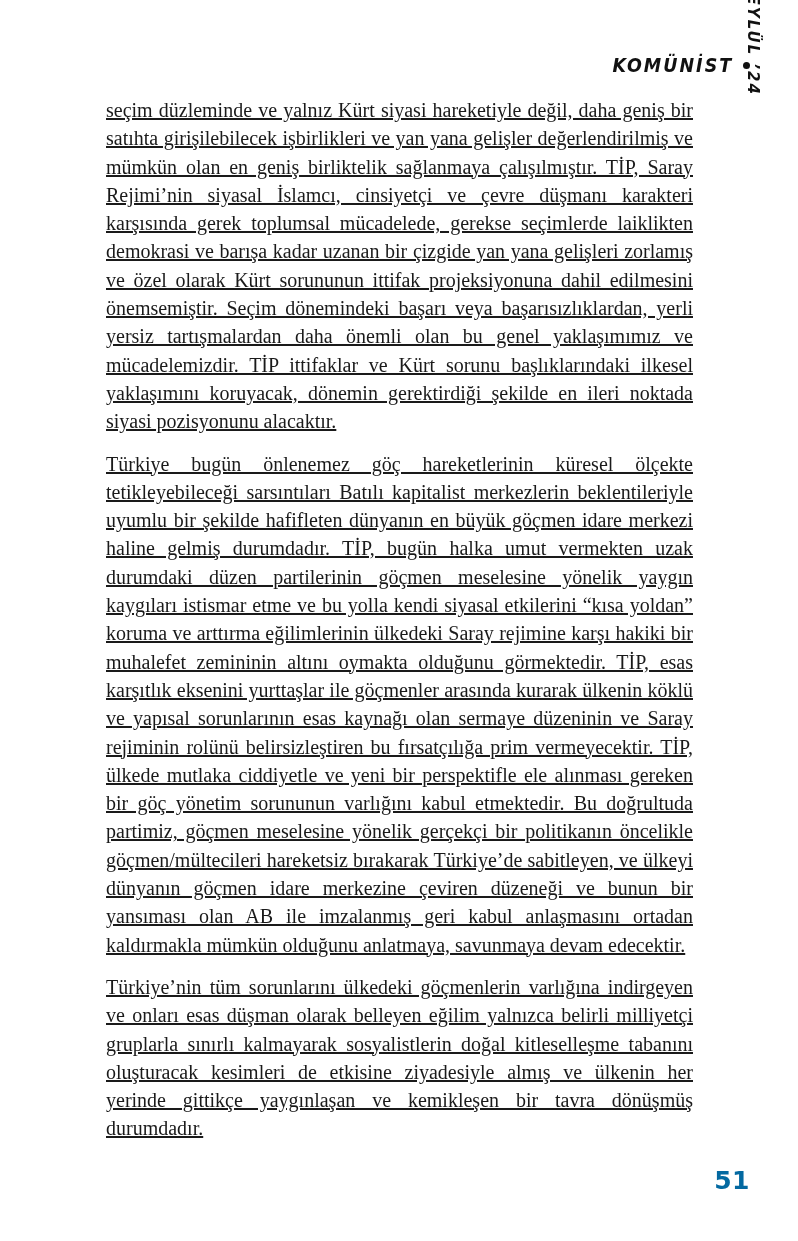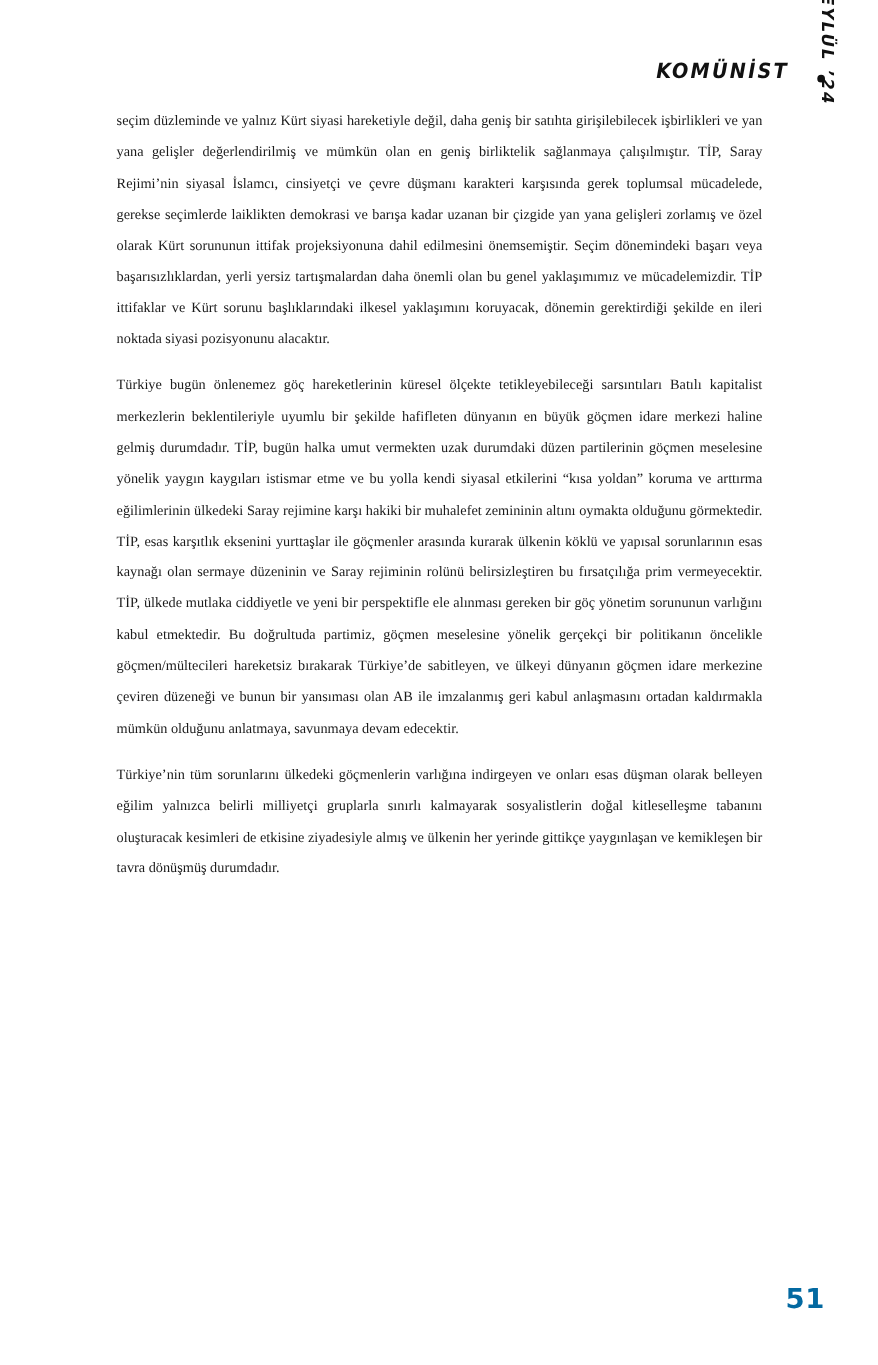--- a/index.html
+++ b/index.html
@@ -30,8 +30,8 @@
     top: 56px;
     right: 48px;
     display: flex;
-    align-items: flex-end;
-    gap: 24px;
+    align-items: center;
+    gap: 8px;
     line-height: 1;
   }
 

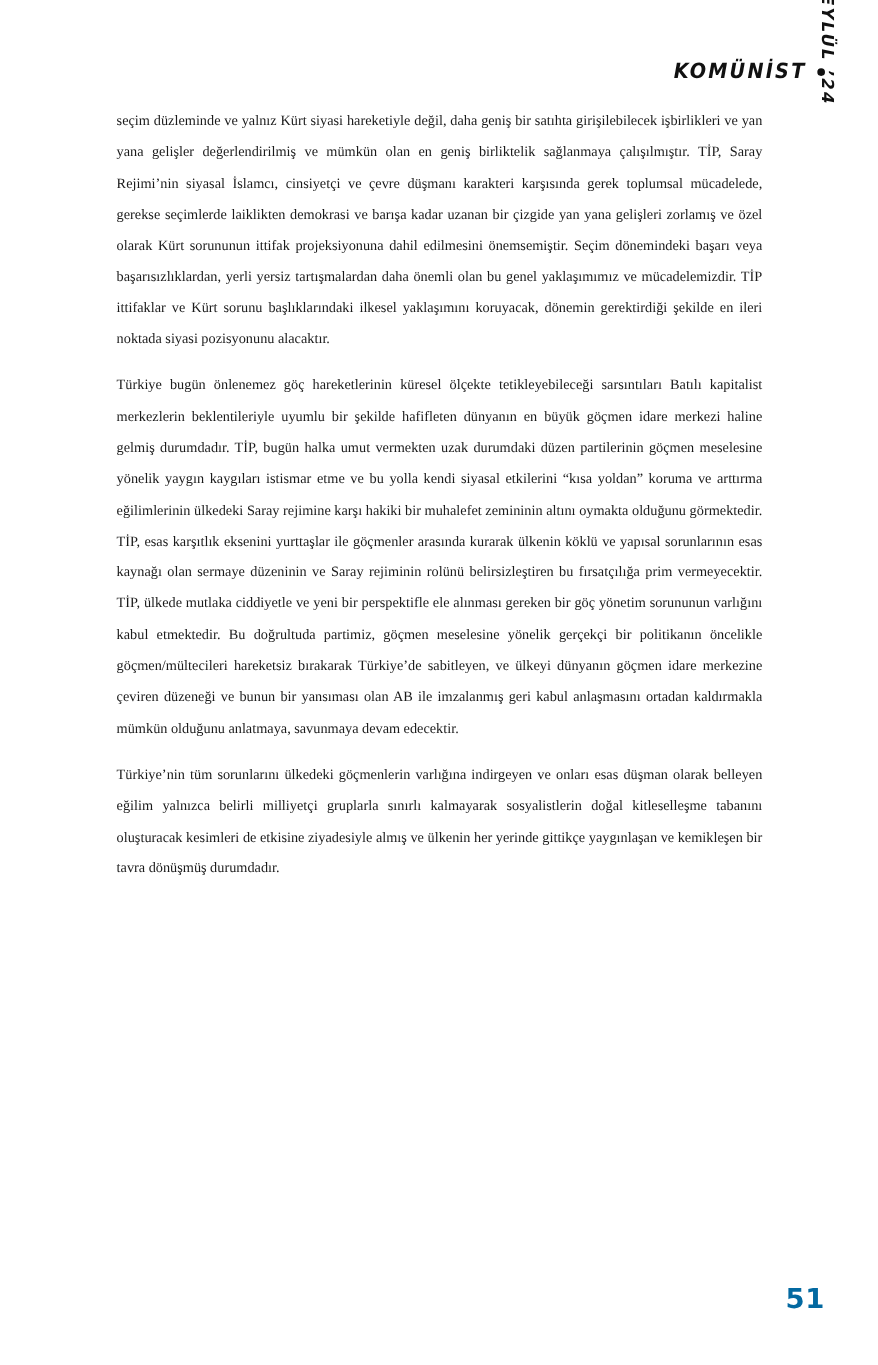--- a/index.html
+++ b/index.html
@@ -83,13 +83,14 @@
 
   .body-paragraph {
     margin: 0 0 14px 0;
-    font-size: 13px;
+    font-size: 20px;
     line-height: 28.3px;
     text-align: justify;
     text-justify: inter-word;
     hyphens: none;
     -webkit-hyphens: none;
     word-spacing: -0.1px;
+    text-decoration: underline;
   }
 
   .body-paragraph:last-child {

